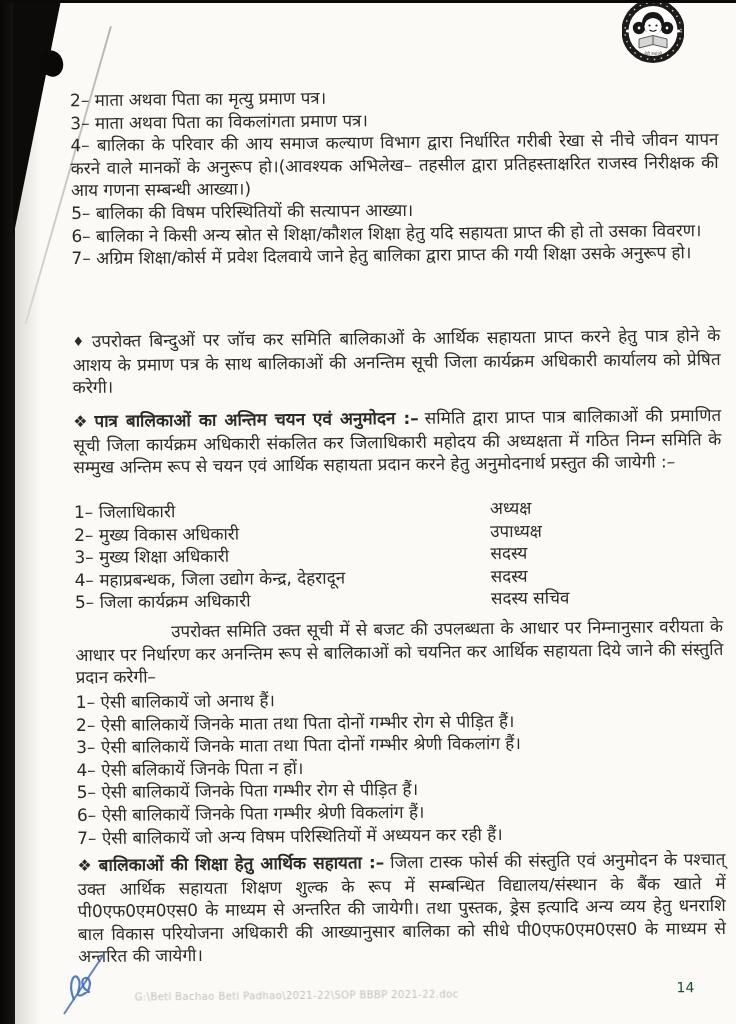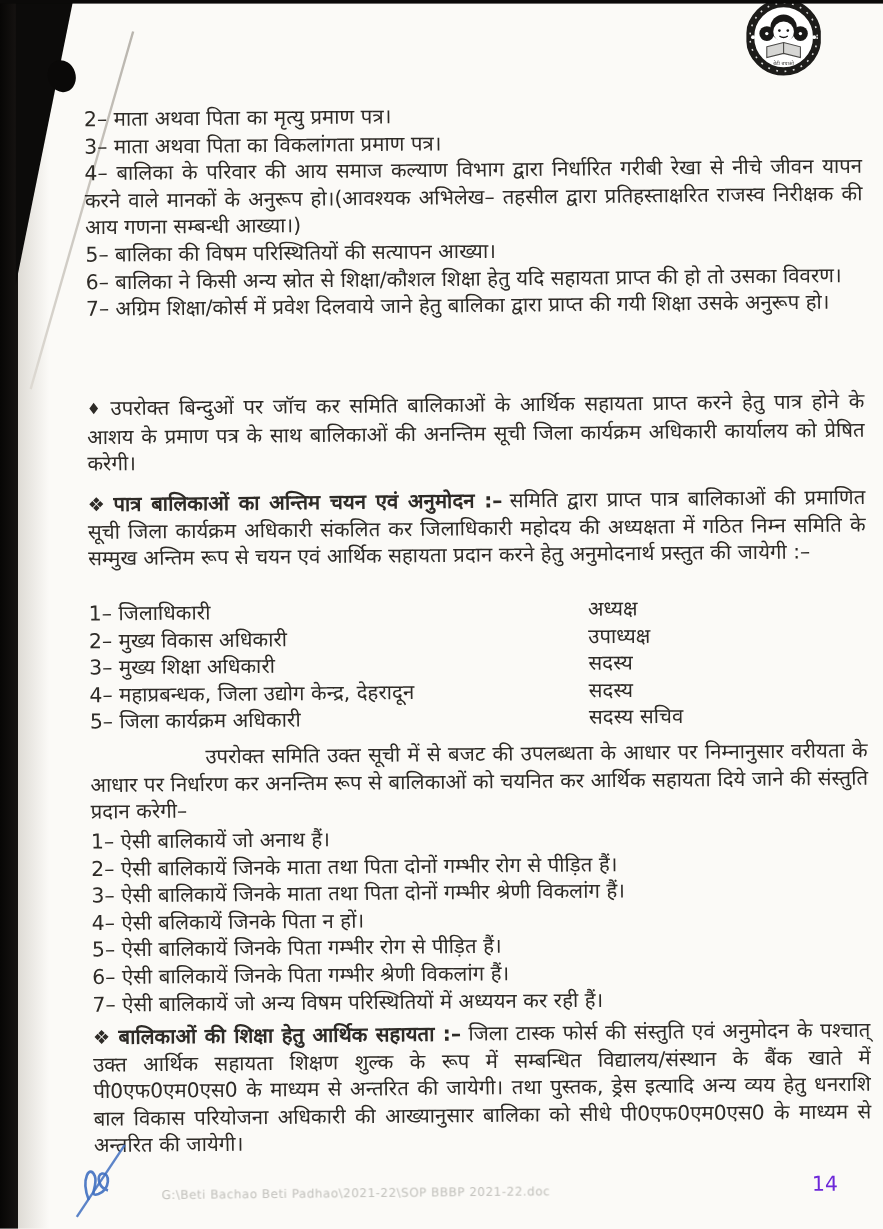--- a/index.html
+++ b/index.html
@@ -34,7 +34,7 @@
   .indented{text-indent:96px;}
   .footer-path{position:absolute;left:56px;top:984px;font-size:10px;letter-spacing:.4px;
     color:#c2c1bc;filter:blur(.3px);text-align:left;}
-  .page-num{position:absolute;left:598px;top:979px;font-size:17px;color:#6d28d9;}
+  .page-num{position:absolute;left:598px;top:979px;font-size:14px;color:#14532d;}
   .logo{position:absolute;left:622px;top:1px;z-index:4;}
   .signature{position:absolute;left:52px;top:948px;z-index:7;}
 </style>

